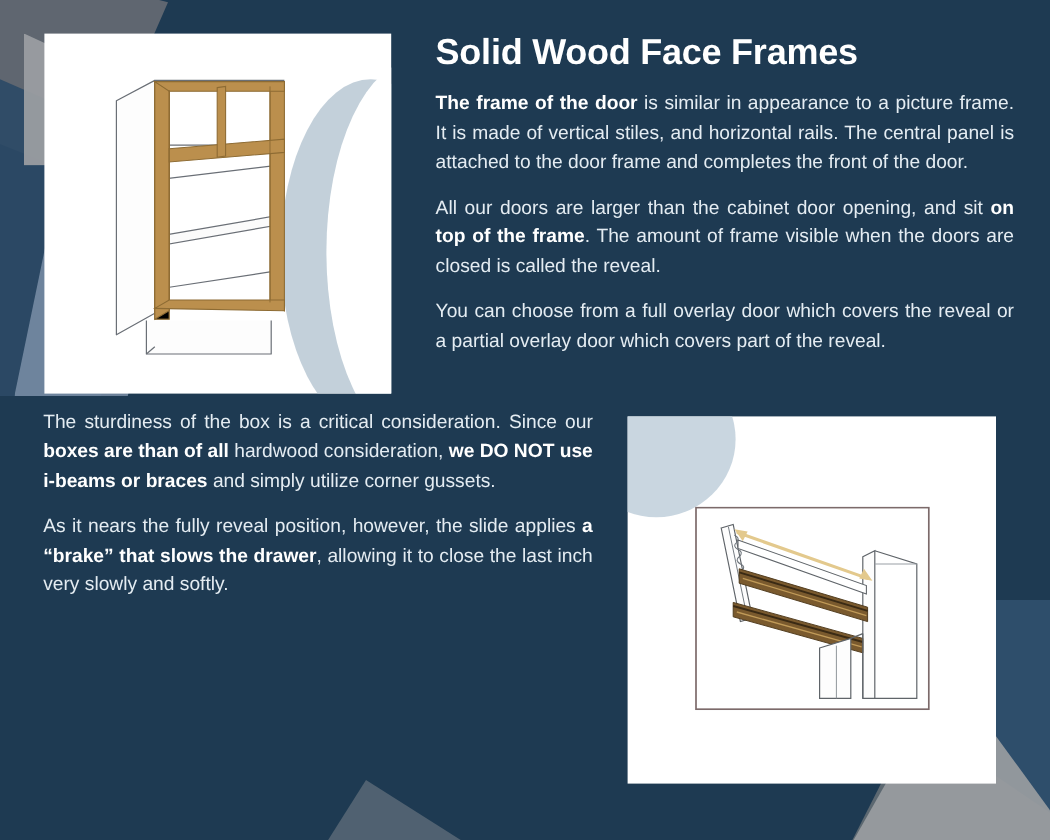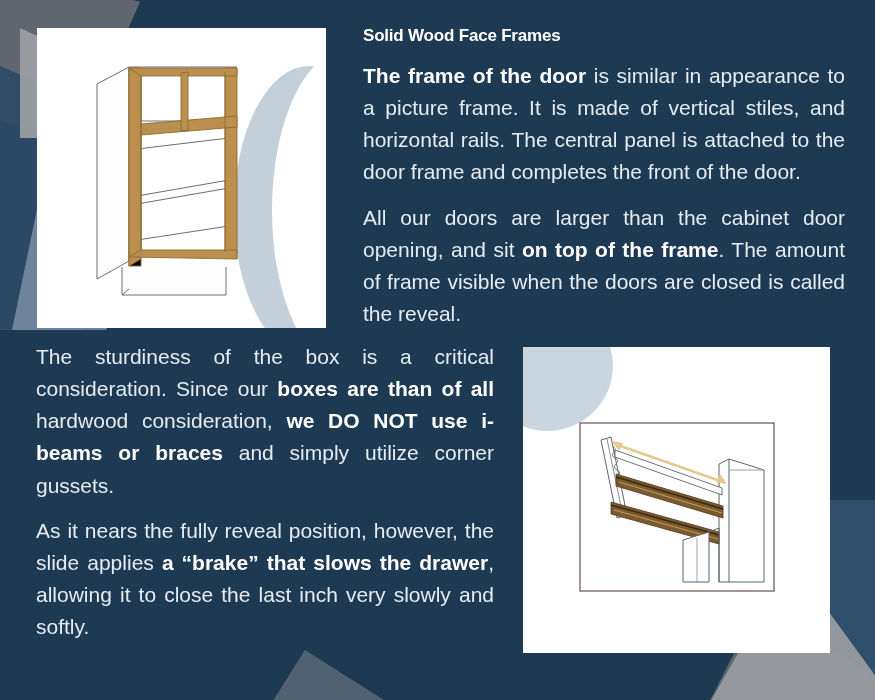--- a/index.html
+++ b/index.html
@@ -170,7 +170,7 @@
 
   h2.section-heading {
     margin: 0 0 14px 0;
-    font-size: 17px;
+    font-size: 30px;
     line-height: 1.18;
     font-weight: 700;
     color: #ffffff;

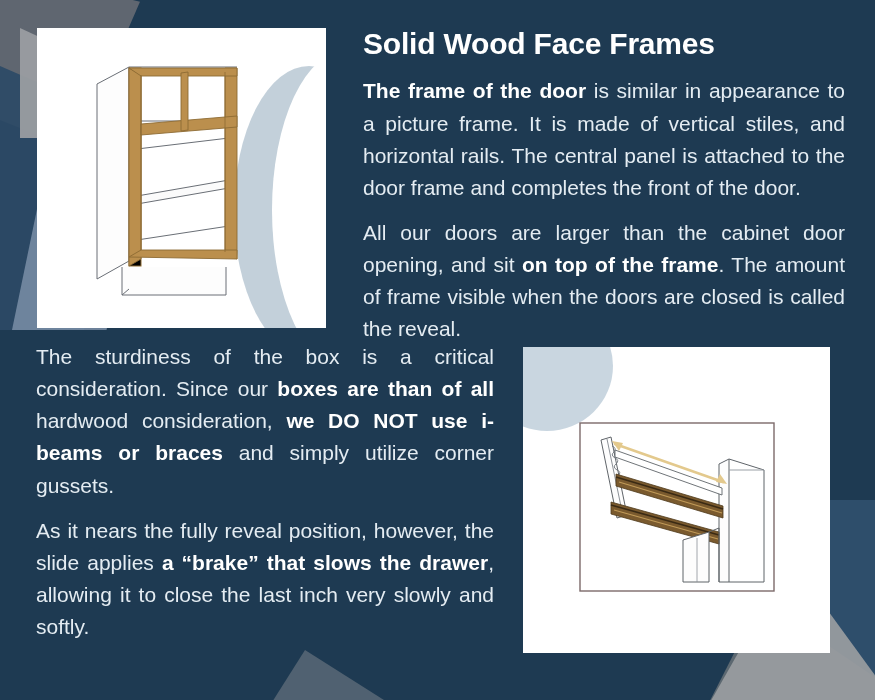--- a/index.html
+++ b/index.html
@@ -182,7 +182,7 @@
 
   p.body-text {
     margin: 0 0 13px 0;
-    font-size: 21px;
+    font-size: 16px;
     line-height: 1.53;
     color: #e4ecf2;
     text-align: justify;

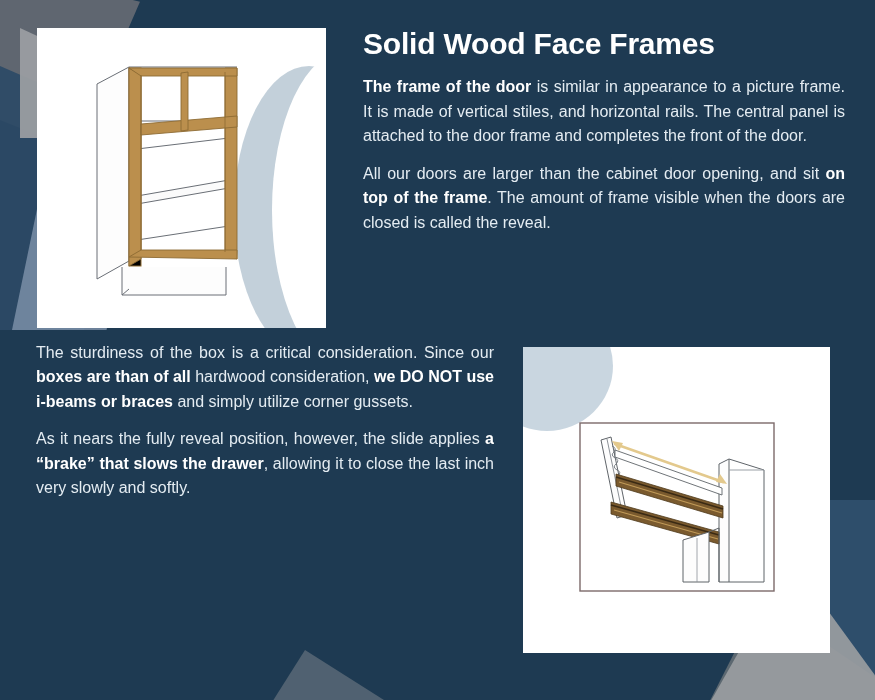--- a/index.html
+++ b/index.html
@@ -293,6 +293,7 @@
     <div>
         <p class="body-text"><b>The frame of the door</b><span> is similar in appearance to a picture frame. It is made of vertical stiles, and horizontal rails. The central panel is attached to the door frame and completes the front of the door.</span></p>
         <p class="body-text"><span>All our doors are larger than the cabinet door opening, and sit </span><b>on top of the frame</b><span>. The amount of frame visible when the doors are closed is called the reveal.</span></p>
+        <p class="body-text"><span>You can choose from a full overlay door which covers the reveal or a partial overlay door which covers part of the reveal.</span></p>
       </div>
   </div>
 

